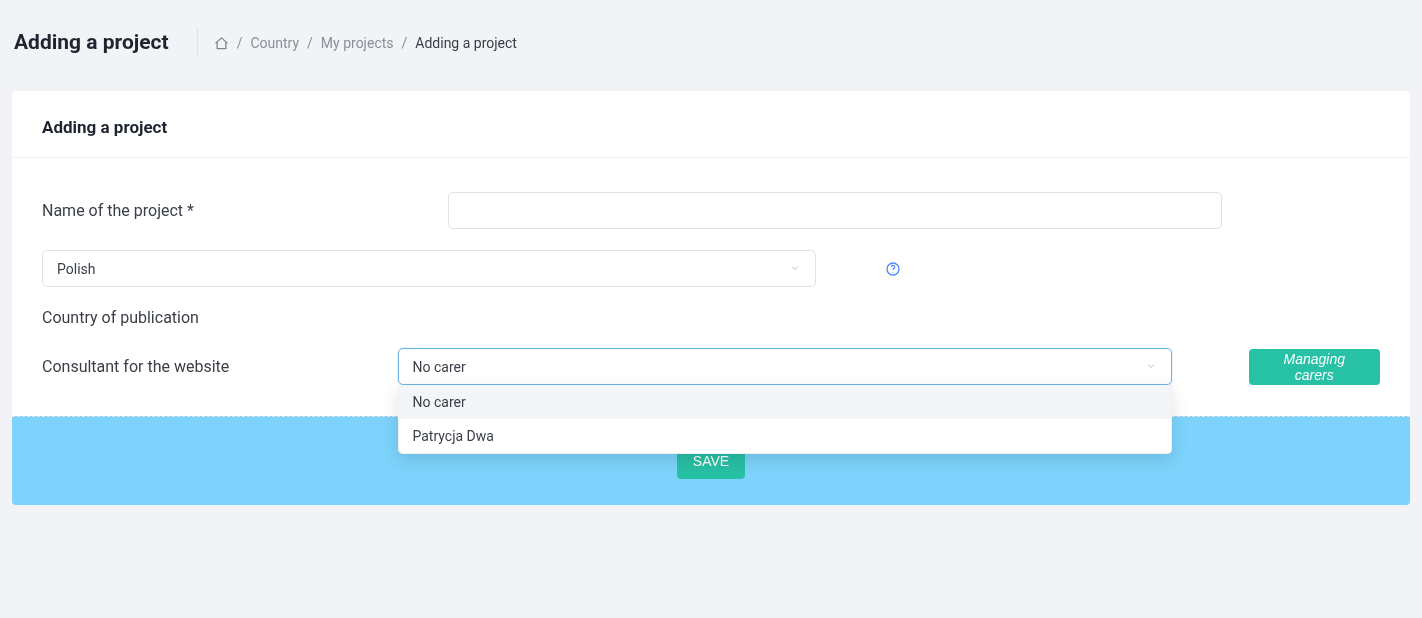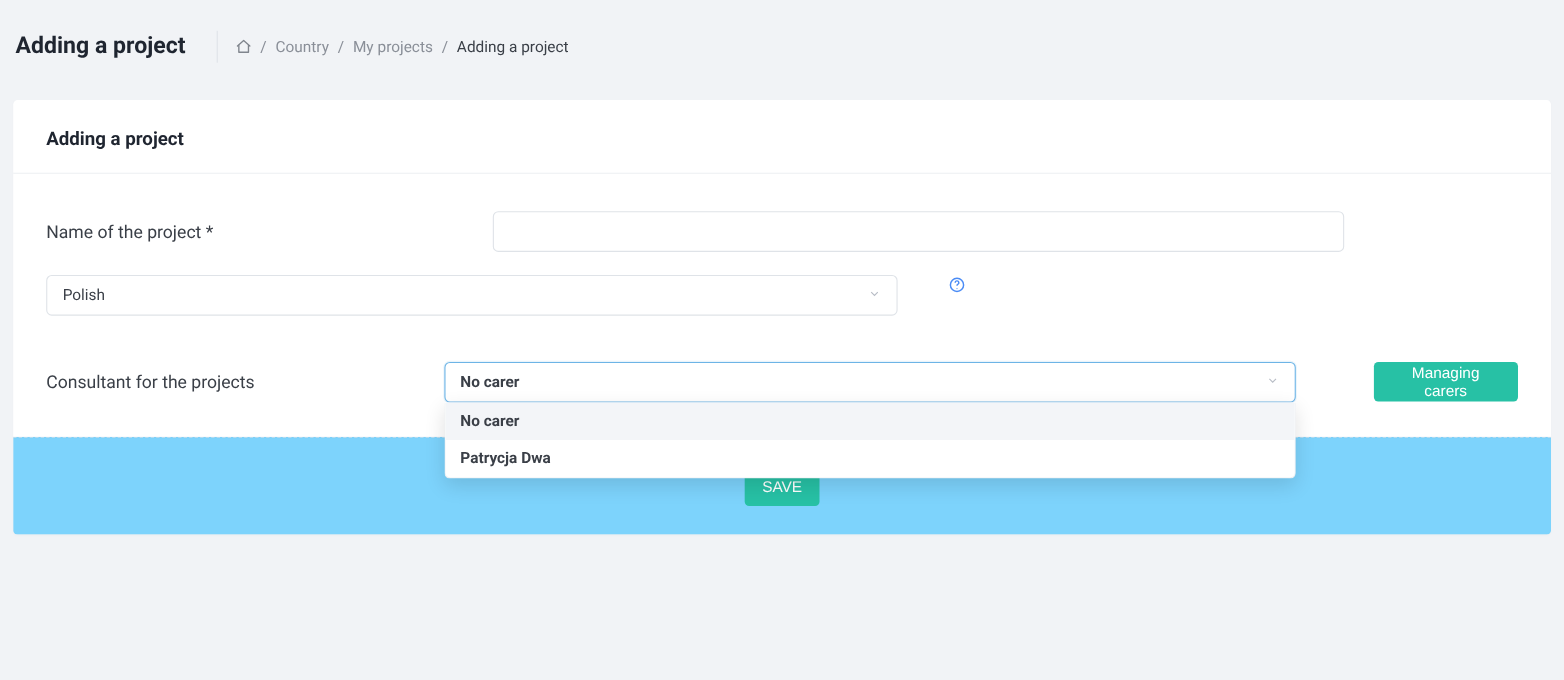--- a/index.html
+++ b/index.html
@@ -68,8 +68,8 @@
   .control-wrap {
     flex: 0 0 774px;
     display: flex;
-    align-items: flex-start;
-    gap: 25px;
+    align-items: center;
+    gap: 48px;
   }
   .input, .select {
     width: 774px;

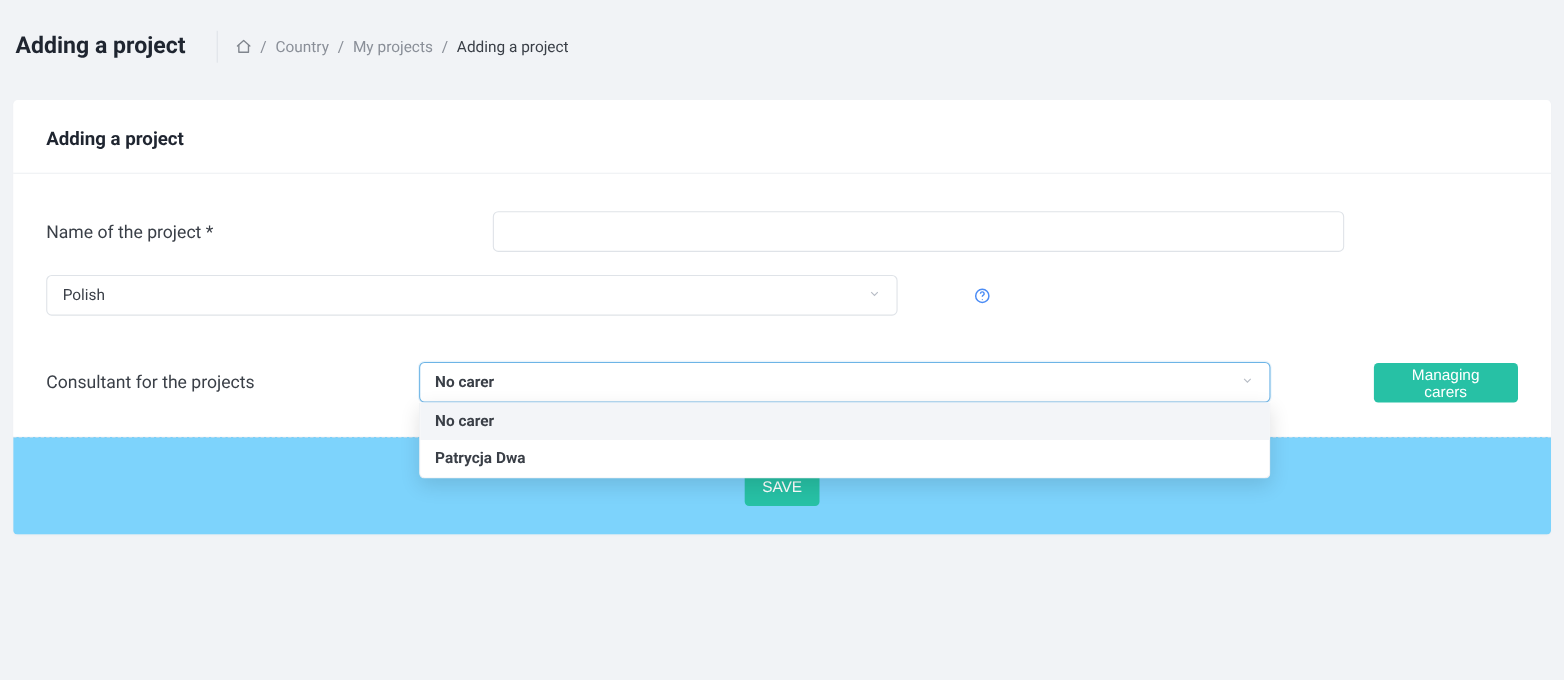--- a/index.html
+++ b/index.html
@@ -209,6 +209,7 @@
     </div>
 
     <div class="row">
+      <div class="label">Country of publication</div>
     </div>
 
     <div class="row">

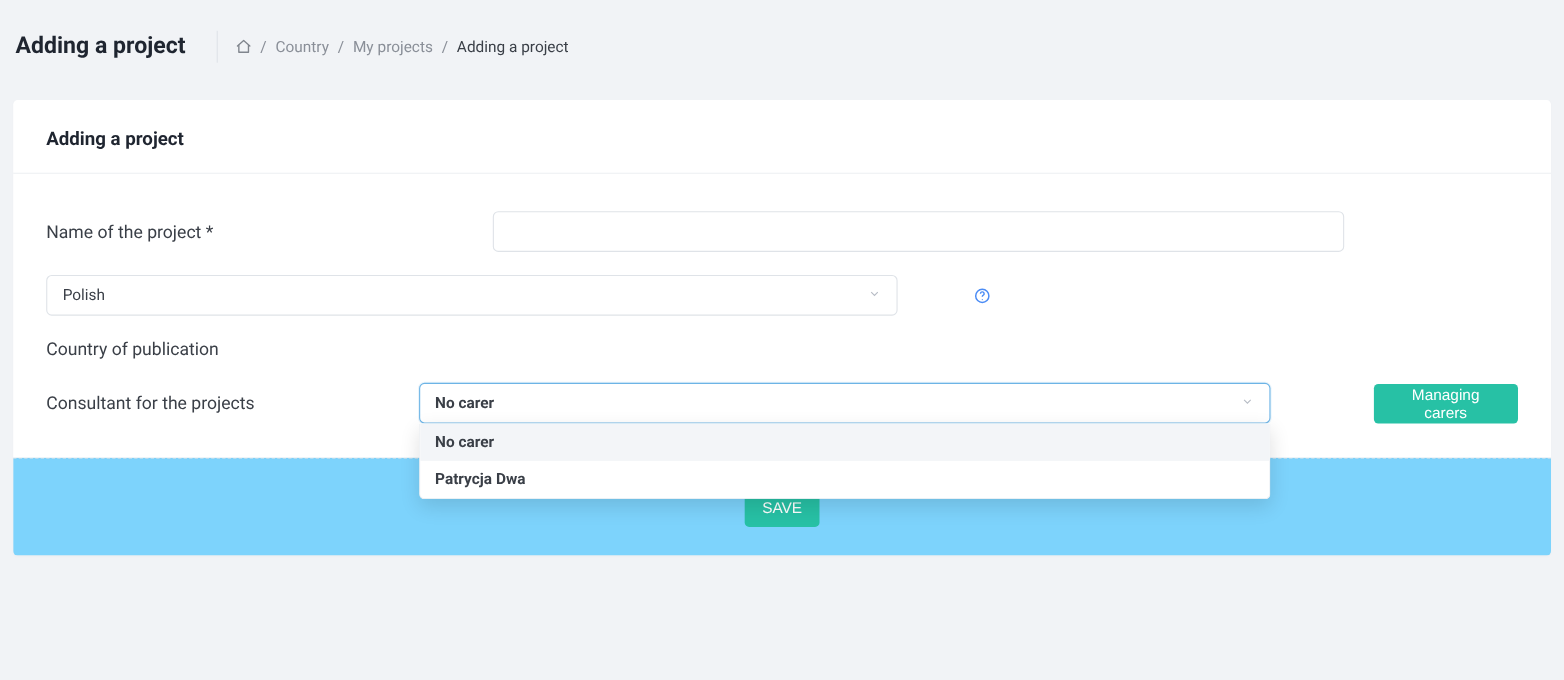--- a/index.html
+++ b/index.html
@@ -213,7 +213,7 @@
     </div>
 
     <div class="row">
-      <div class="label">Consultant for the projects</div>
+      <div class="label">Consultant for the website</div>
       <div class="control-wrap" style="position:relative;">
         <div style="position:relative; width:826px;font-weight:bold;">
           <div class="select focus">

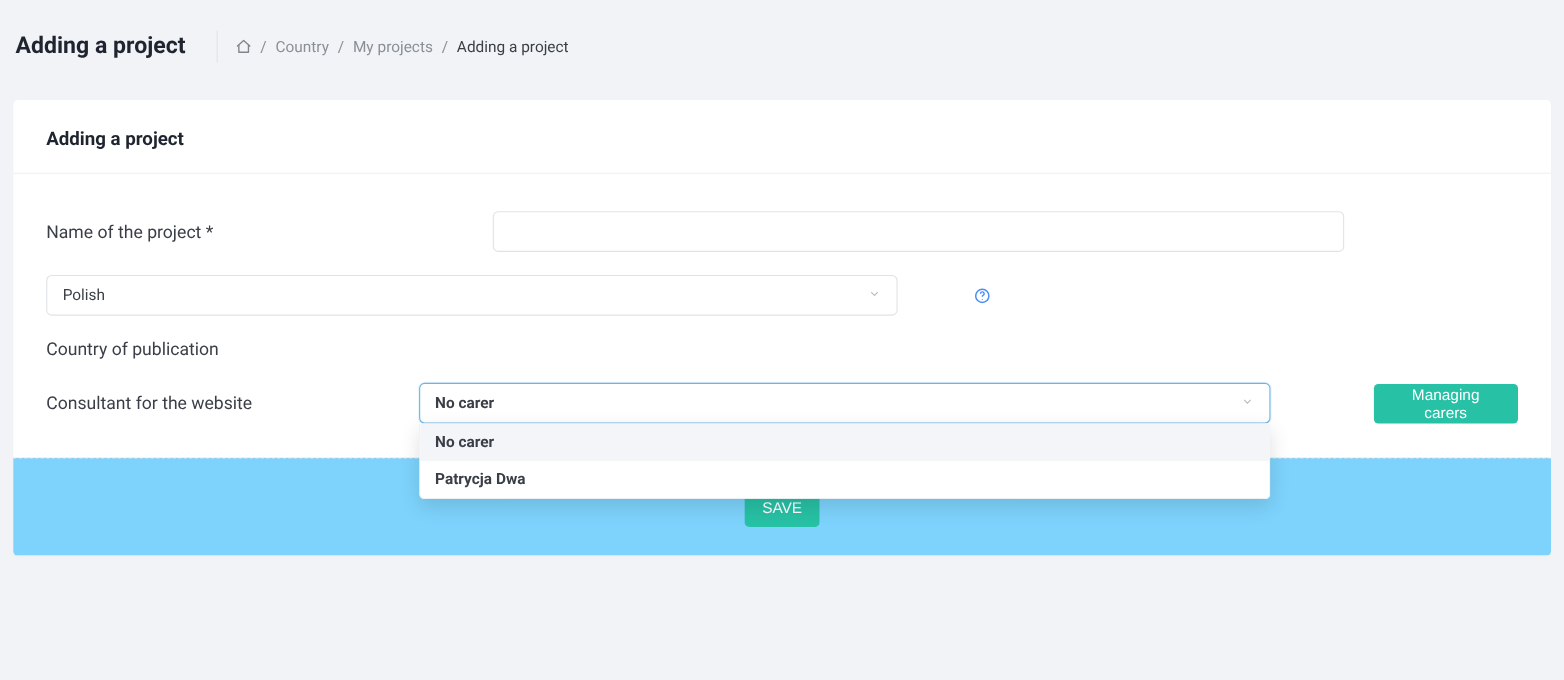--- a/index.html
+++ b/index.html
@@ -215,7 +215,7 @@
     <div class="row">
       <div class="label">Consultant for the website</div>
       <div class="control-wrap" style="position:relative;">
-        <div style="position:relative; width:826px;font-weight:bold;">
+        <div style="position:relative; width:826px;">
           <div class="select focus">
             <span class="value">No carer</span>
             <span class="chev">

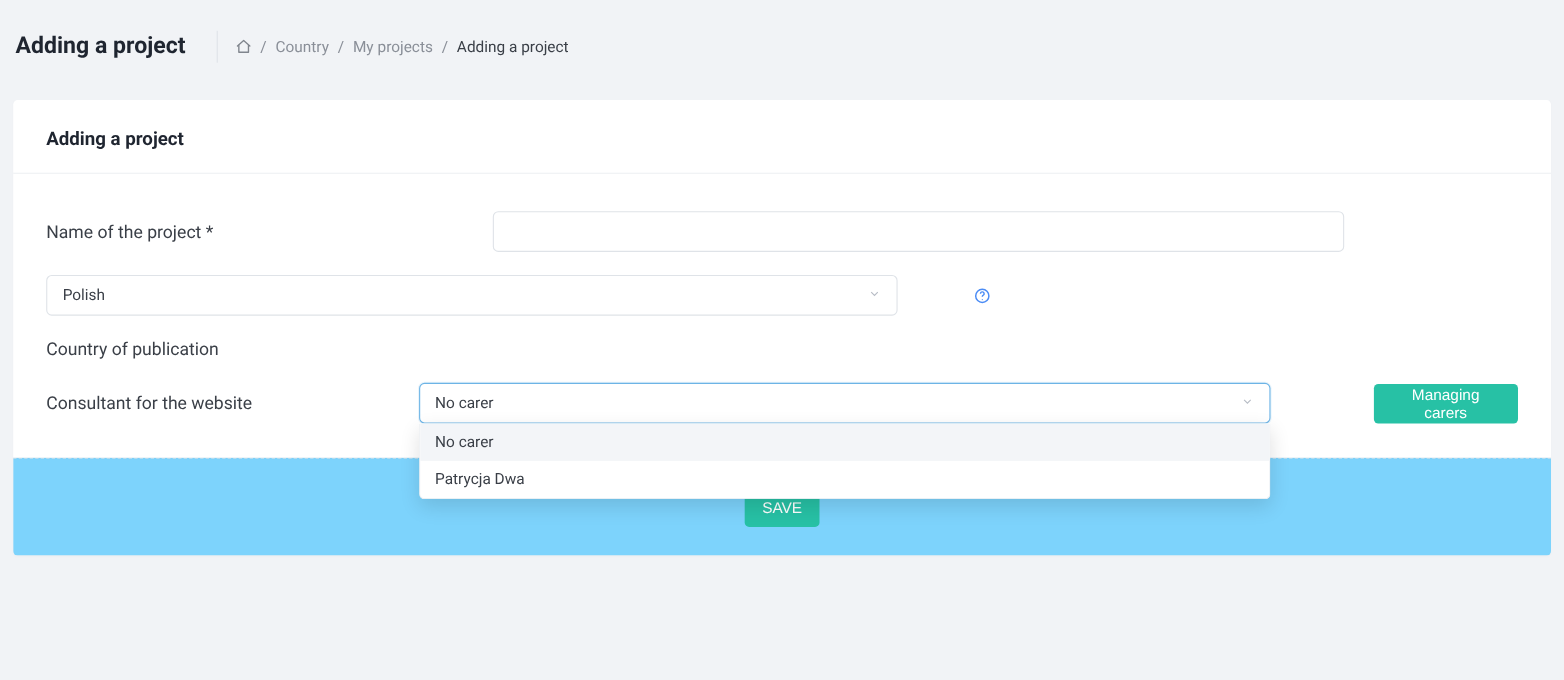--- a/index.html
+++ b/index.html
@@ -118,7 +118,8 @@
     padding: 0 16px;
   }
   .right-action {
-    margin-left: 32px;
+    margin-left: 15px;
+    font-style: italic;
   }
   .dropdown {
     position: absolute;

